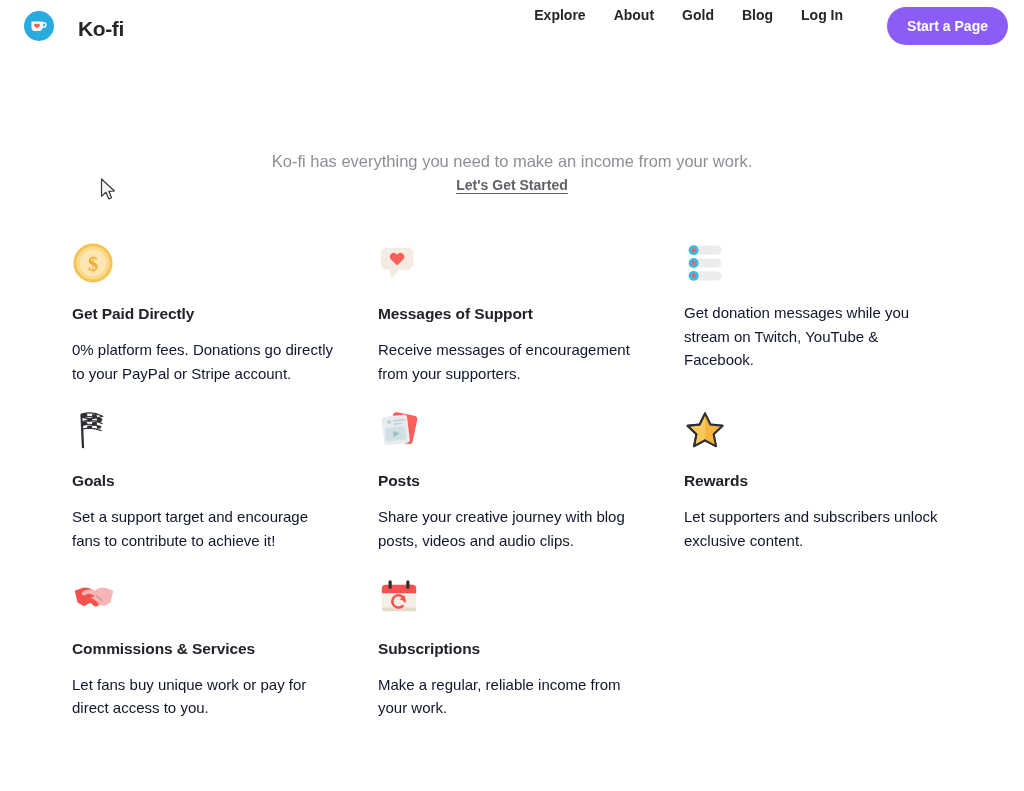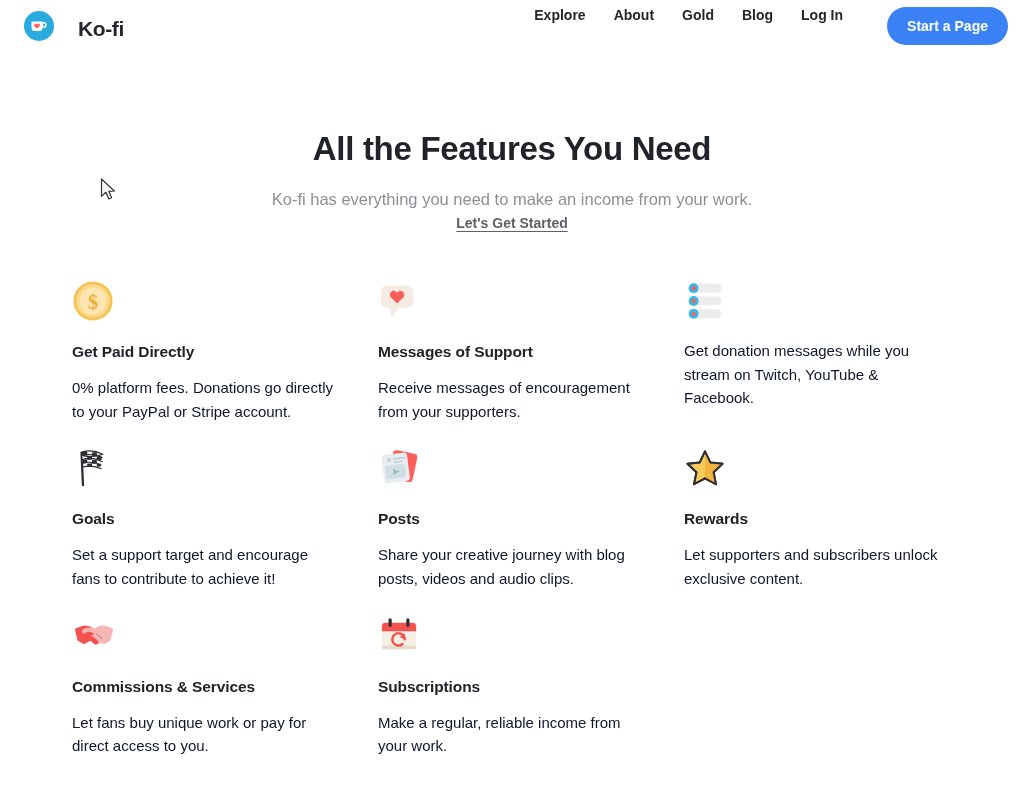--- a/index.html
+++ b/index.html
@@ -64,7 +64,7 @@
 
   .cta-button {
     margin-left: 16px;
-    background: #3b82f6;
+    background: #8b5cf6;
     color: #ffffff;
     font-size: 14px;
     font-weight: bold;

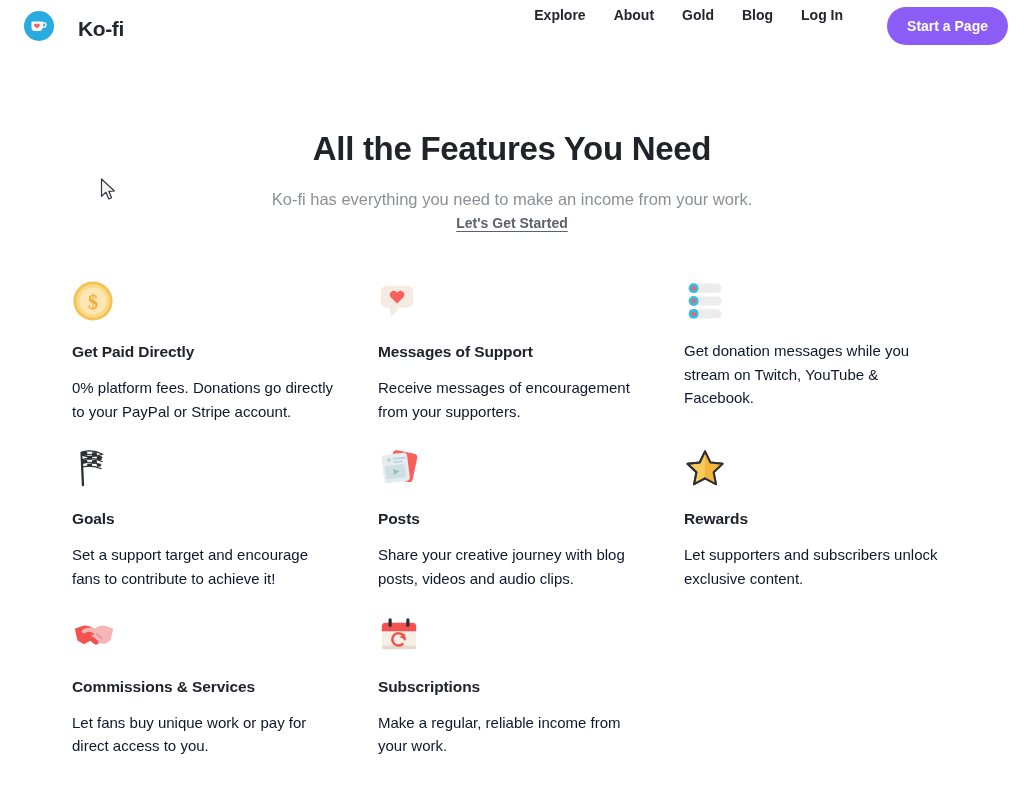--- a/index.html
+++ b/index.html
@@ -178,7 +178,6 @@
 </header>
 
 <section class="hero">
-  <h1 class="hero-title">All the Features You Need</h1>
   <p class="hero-subtitle">Ko-fi has everything you need to make an income from your work.</p>
   <a class="hero-link">Let's Get Started</a>
 </section>

